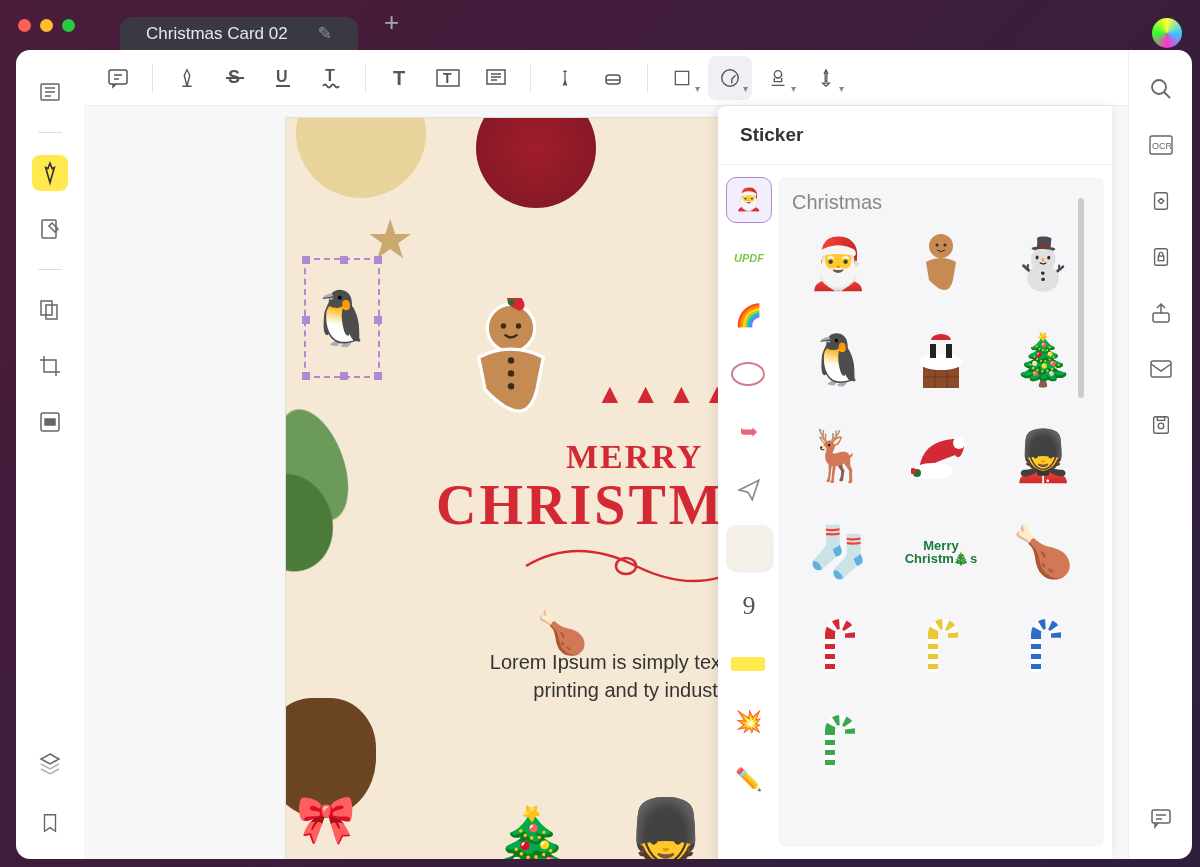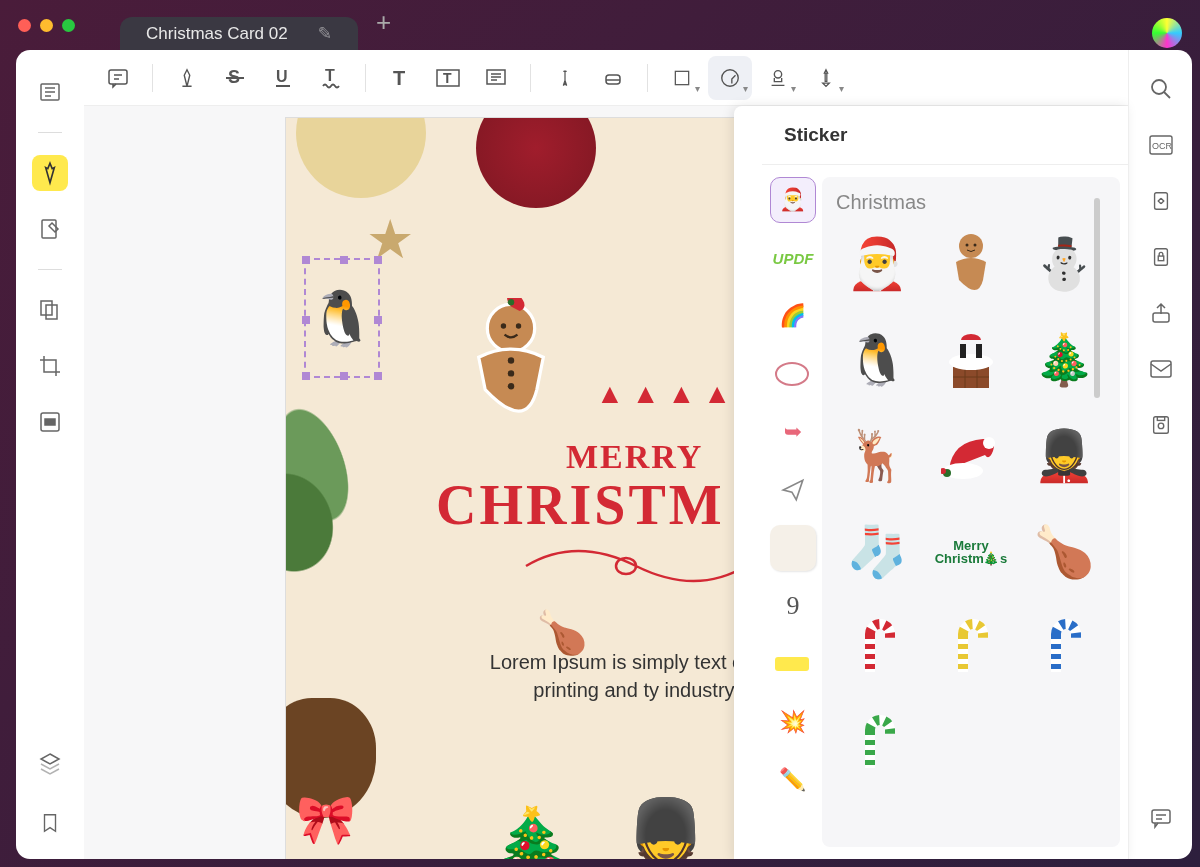--- a/index.html
+++ b/index.html
@@ -11,7 +11,7 @@
 .tl-red { background: #ff5f57; } .tl-yel { background: #febc2e; } .tl-grn { background: #28c840; }
 
 .tabbar { position: absolute; top: 0; left: 120px; height: 50px; display: flex; align-items: end; }
-.tab { background: #3a3842; color: #e8e8e8; padding: 6px 26px; border-radius: 12px 12px 0 0; display: flex; align-items: center; gap: 30px; font-size: 17px; }
+.tab { background: #3a3842; color: #e8e8e8; padding: 6px 26px; border-radius: 12px 12px 0 0; display: flex; align-items: center; gap: 30px; font-size: 17px; margin-right: 8px; }
 .tab-edit { opacity: .5; }
 .newtab { color: #aaa; font-size: 26px; padding: 12px 18px; cursor: pointer; }
 

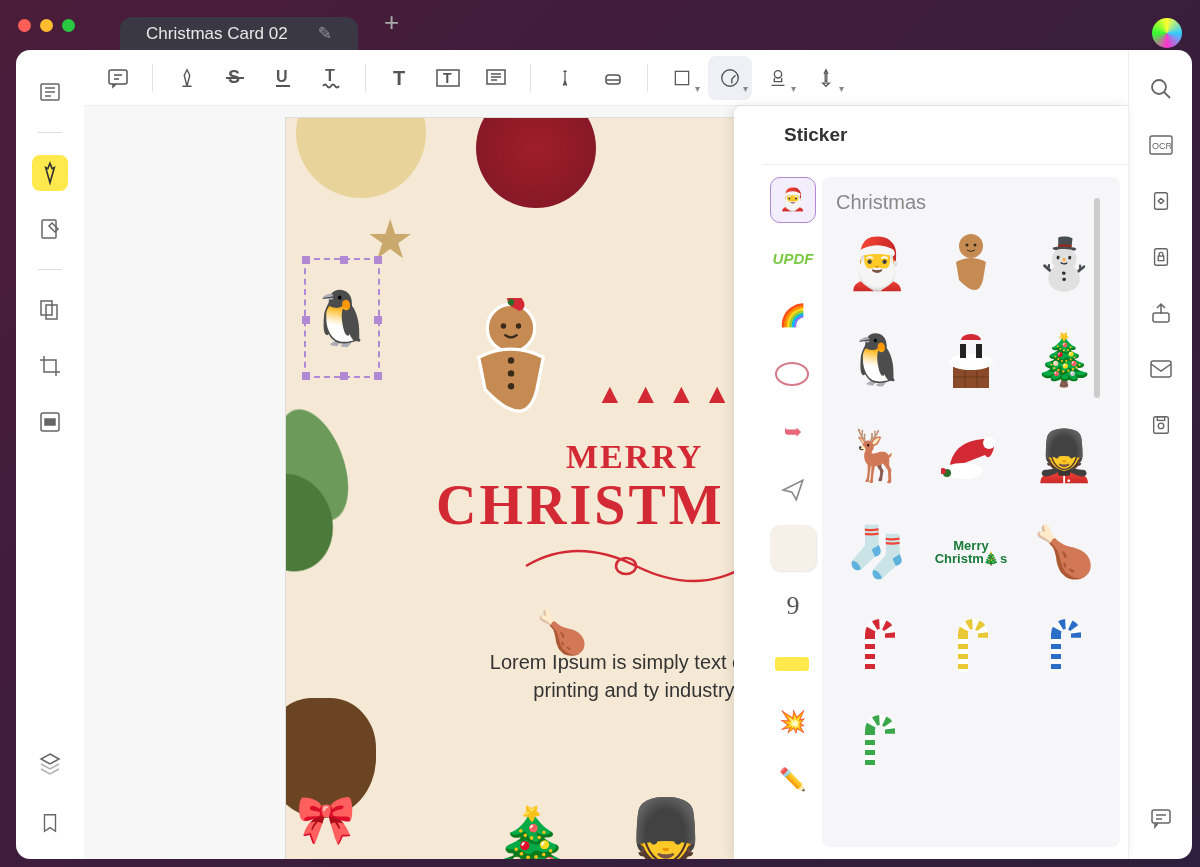--- a/index.html
+++ b/index.html
@@ -54,7 +54,7 @@
 .canvas .tree-bot { position:absolute; bottom:-30px; left:190px; font-size:90px; }
 .canvas .nutcracker { position:absolute; bottom:-10px; left:330px; font-size:80px; }
 
-.panel { position:absolute; top:56px; right:0; width:394px; bottom:0; background:#fff; box-shadow: -2px 0 12px rgba(0,0,0,.1); border-radius: 8px 0 0 0; display:flex; flex-direction:column;padding-left:28px; }
+.panel { position:absolute; top:56px; right:16px; width:394px; bottom:0; background:#fff; box-shadow: -2px 0 12px rgba(0,0,0,.1); border-radius: 8px 0 0 0; display:flex; flex-direction:column; }
 .panel-head { padding:18px 22px; font-size:19px; font-weight:600; color:#333; border-bottom:1px solid #eee; }
 .panel-body { flex:1; display:flex; overflow:hidden; }
 .cat-col { width:60px; display:flex; flex-direction:column; gap:12px; padding:12px 8px; }

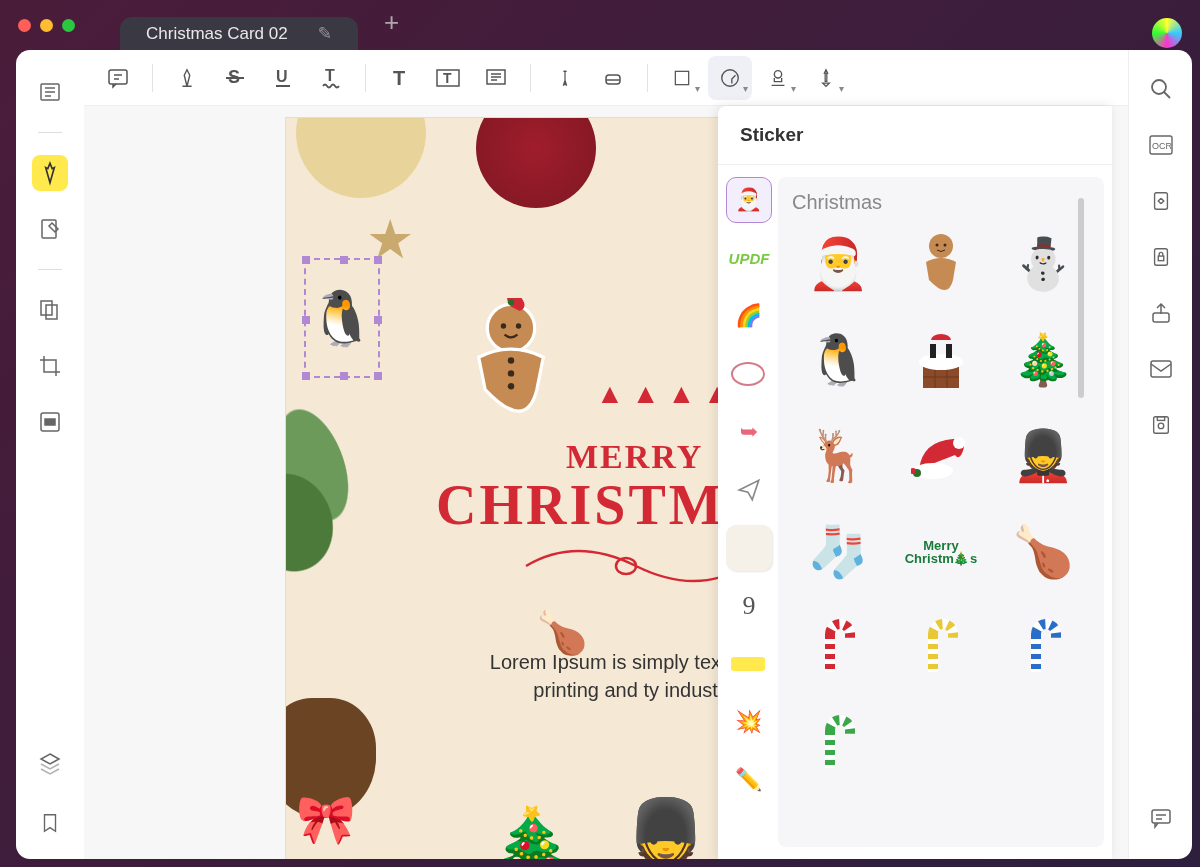--- a/index.html
+++ b/index.html
@@ -60,7 +60,7 @@
 .cat-col { width:60px; display:flex; flex-direction:column; gap:12px; padding:12px 8px; }
 .cat { width:46px; height:46px; border-radius:10px; display:flex; align-items:center; justify-content:center; font-size:22px; cursor:pointer; border:1px solid transparent; }
 .cat.active { border-color:#b088d4; background:#f3eefc; }
-.cat.updf { font-size:15px; font-weight:bold; color:#7ac943; font-style:italic; }
+.cat.updf { font-size:11px; font-weight:bold; color:#7ac943; font-style:italic; }
 .cat.oval { border:2px solid #d47a88; border-radius:50%; width:34px; height:24px; margin:11px auto; }
 .cat.arrow { color:#e8677a; }
 .cat.plane { color:#888; }

